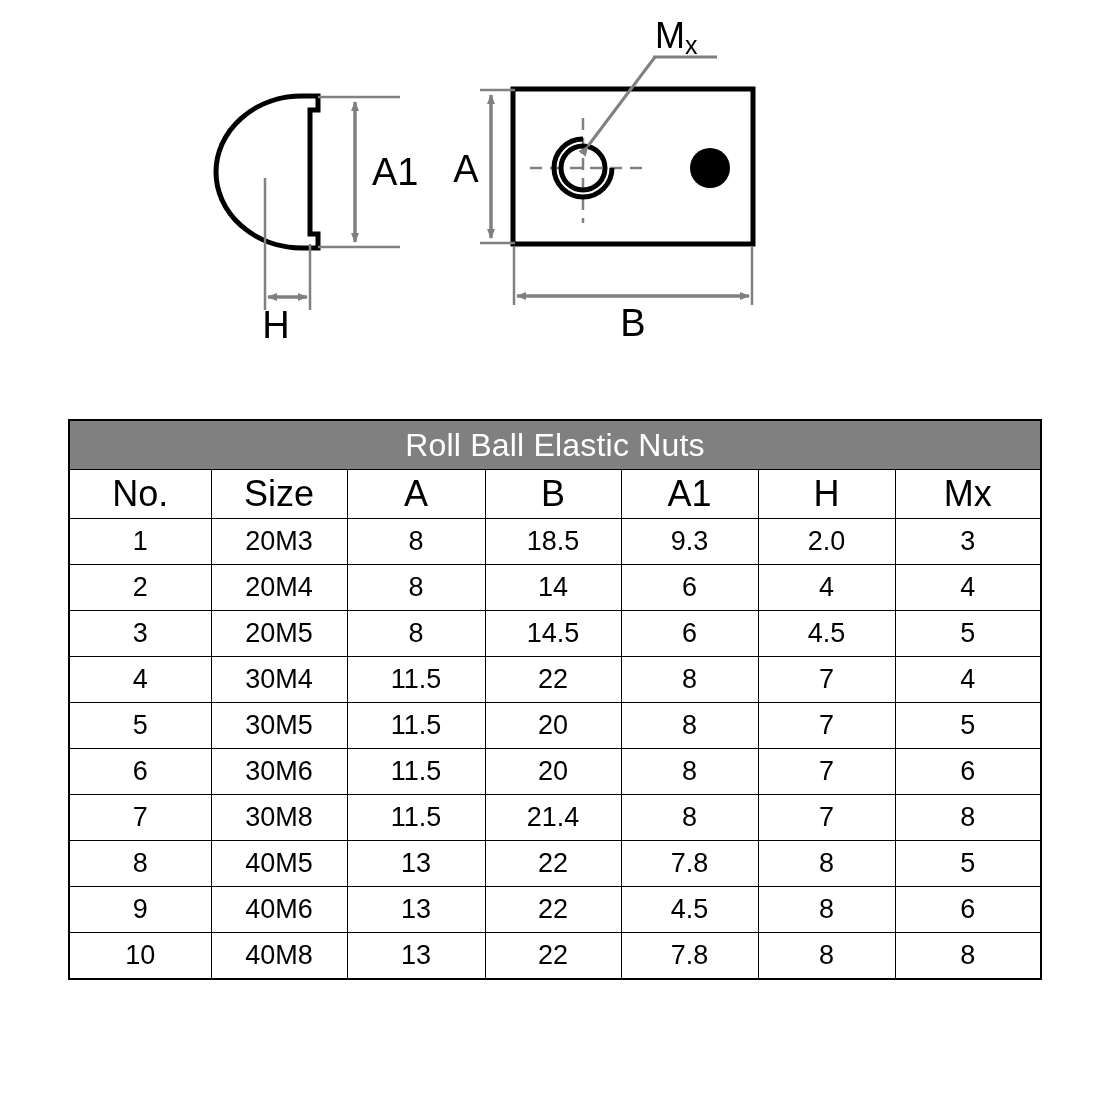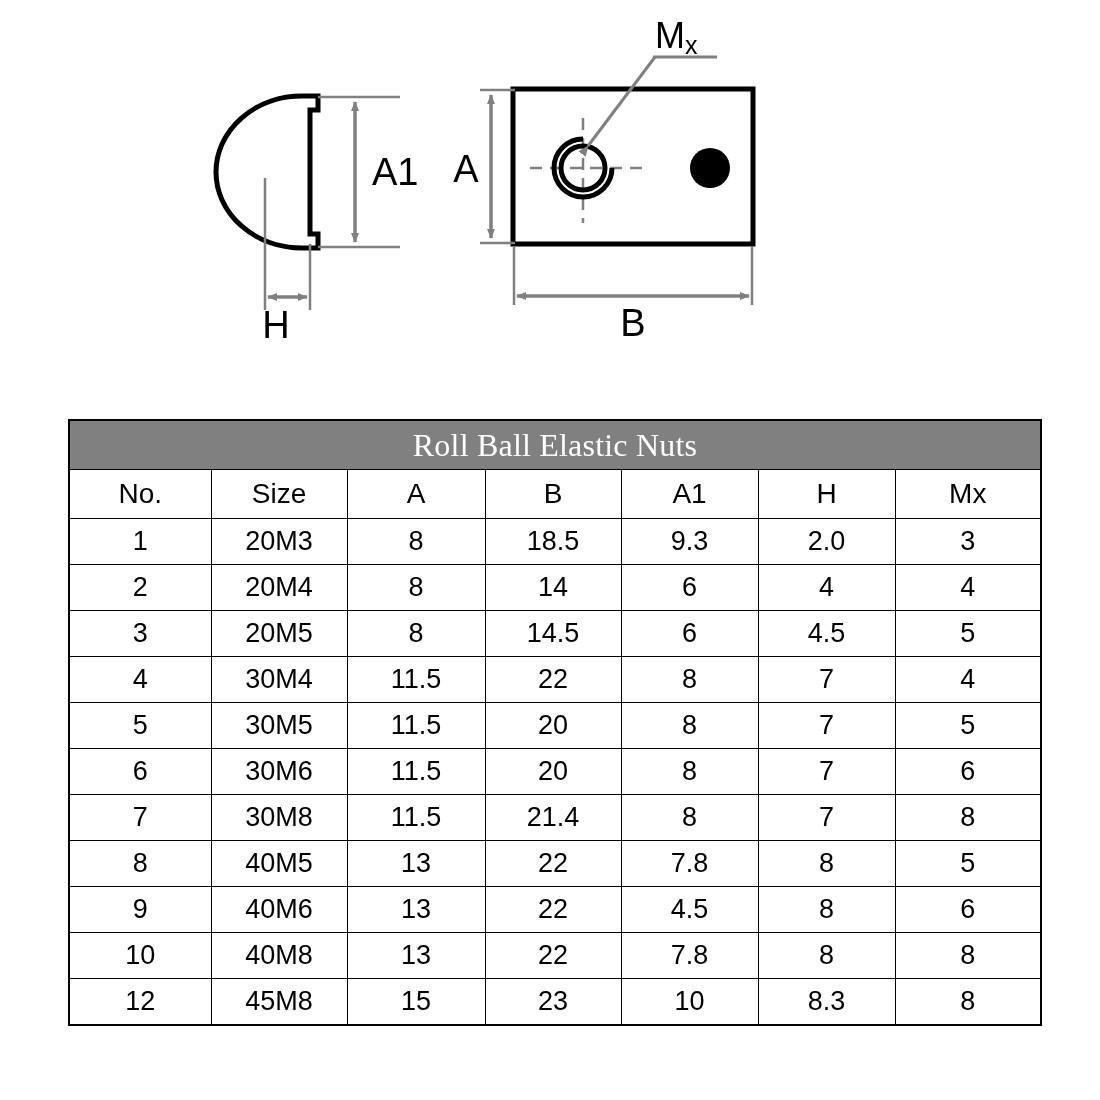--- a/index.html
+++ b/index.html
@@ -73,7 +73,6 @@
     height: 48px;
     border: 1px solid #000000;
     letter-spacing: 0.2px;
-    font-family: Liberation Serif, serif;
   }
   table.spec tr.head-row td {
     font-size: 28px;

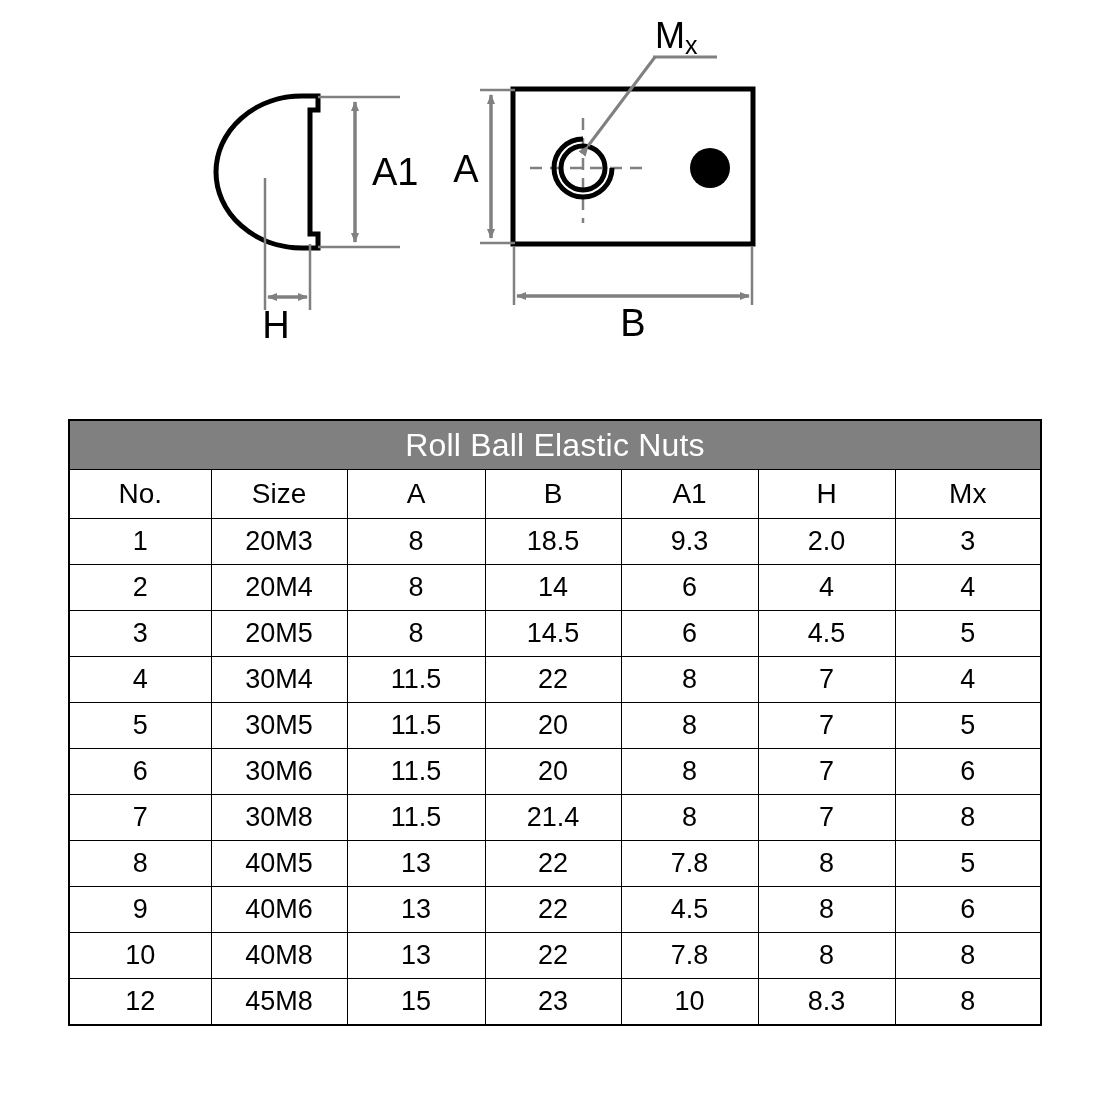--- a/index.html
+++ b/index.html
@@ -75,7 +75,7 @@
     letter-spacing: 0.2px;
   }
   table.spec tr.head-row td {
-    font-size: 28px;
+    font-size: 36px;
     height: 48px;
     margin-top: 30px;
   }

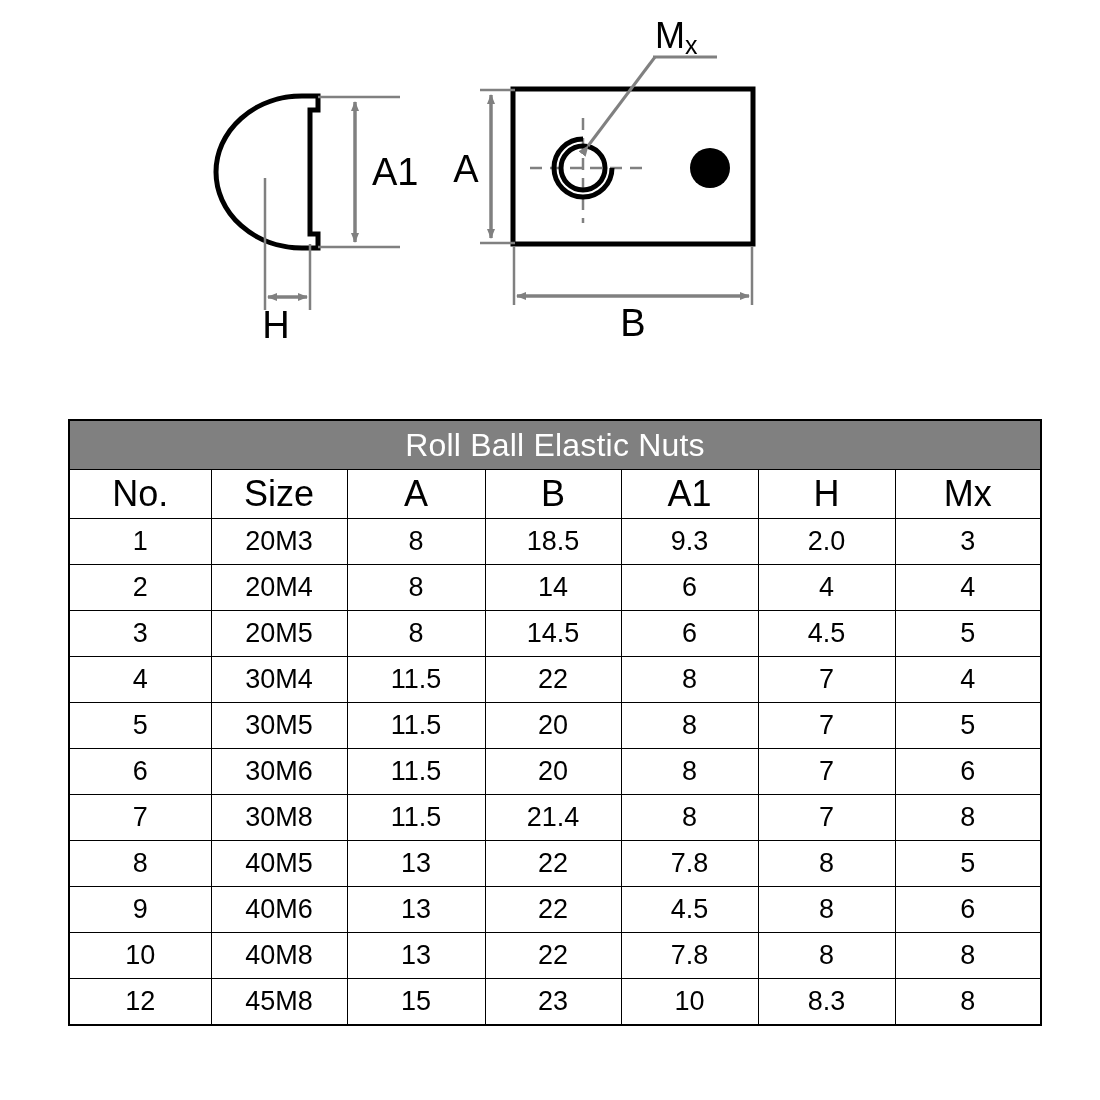--- a/index.html
+++ b/index.html
@@ -277,15 +277,6 @@
           <td>8</td>
           <td>8</td>
         </tr>
-        <tr>
-          <td>12</td>
-          <td>45M8</td>
-          <td>15</td>
-          <td>23</td>
-          <td>10</td>
-          <td>8.3</td>
-          <td>8</td>
-        </tr>
       </tbody>
   </table>
 </div>

